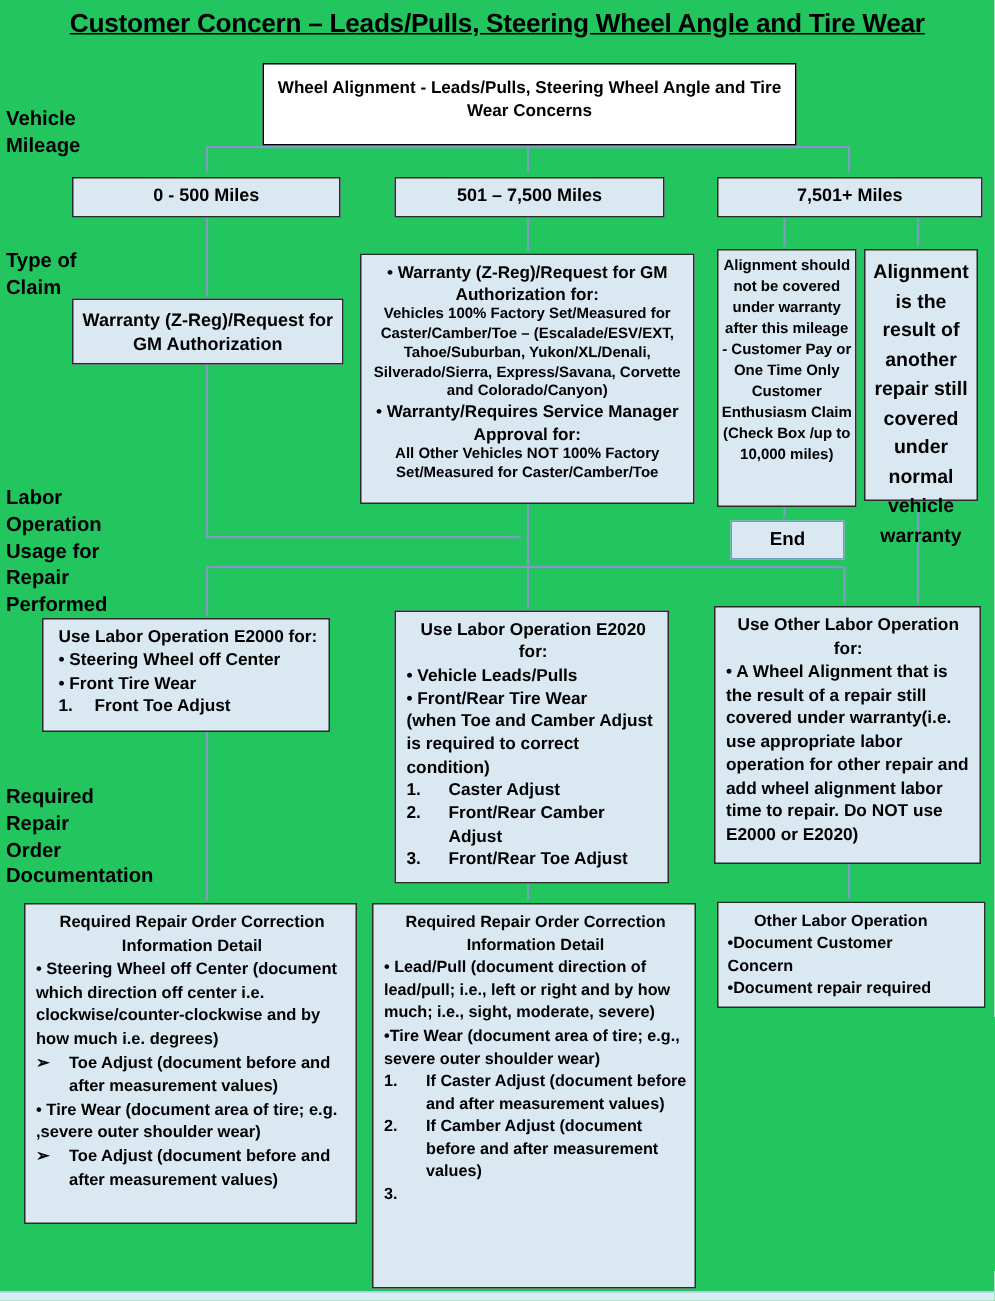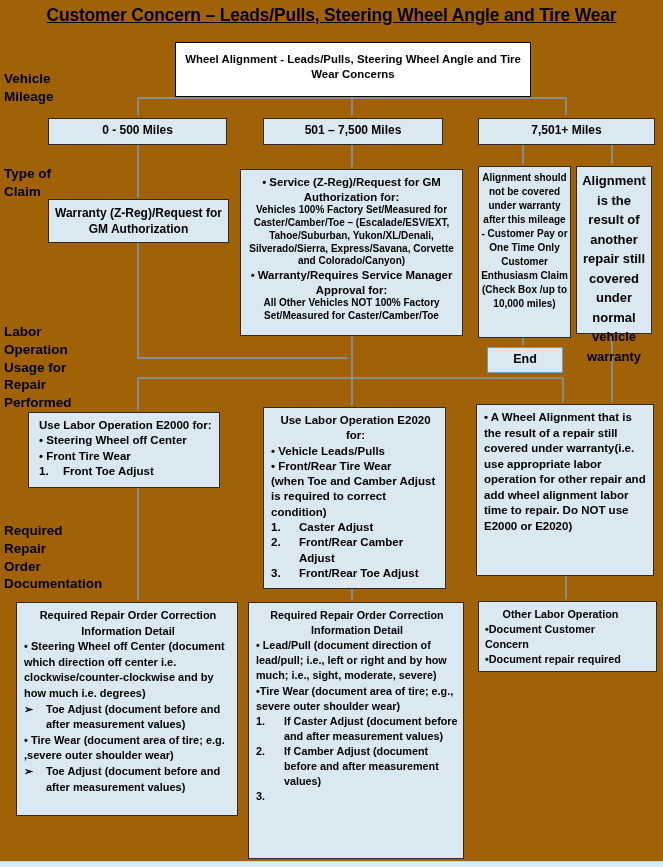--- a/index.html
+++ b/index.html
@@ -3,7 +3,7 @@
 <meta charset="utf-8">
 <style>
   html,body{margin:0;padding:0;background:#fff;}
-  .stage{position:relative;width:663px;height:867px;background:#a16207;overflow:hidden;
+  .stage{position:relative;width:663px;height:867px;background:#22c55e;overflow:hidden;
          font-family:"Liberation Sans",sans-serif;font-weight:bold;color:#000;}
   .title{position:absolute;left:0;top:5px;width:663px;text-align:center;
          font-size:17.5px;letter-spacing:-0.2px;text-decoration:underline;}

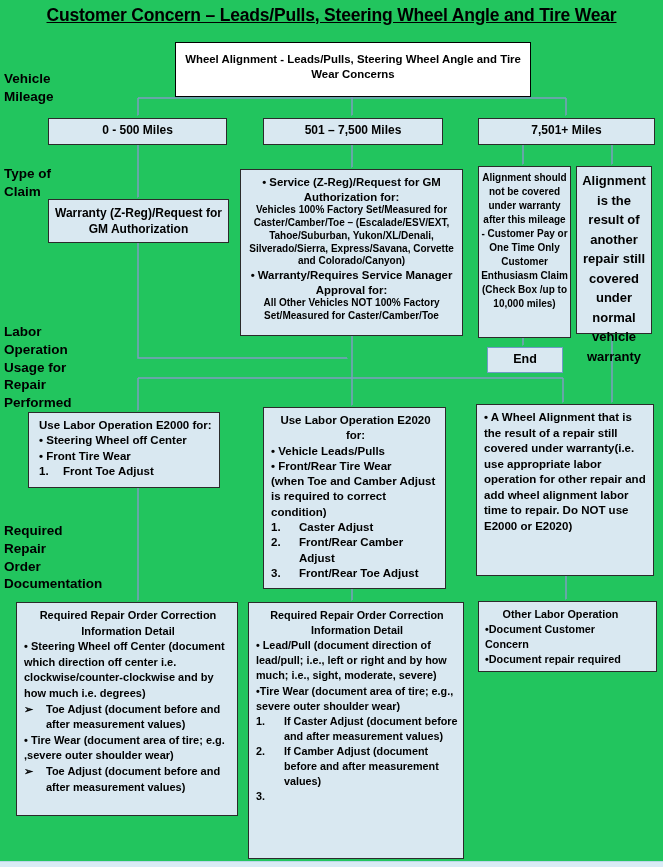--- a/index.html
+++ b/index.html
@@ -115,7 +115,7 @@
   </div>
 
   <div class="bx" id="cm">
-    <div class="ln ctr h">• Service (Z-Reg)/Request for GM Authorization for:</div>
+    <div class="ln ctr h">• Warranty (Z-Reg)/Request for GM Authorization for:</div>
     <div class="ln ctr s">Vehicles 100% Factory Set/Measured for Caster/Camber/Toe – (Escalade/ESV/EXT, Tahoe/Suburban, Yukon/XL/Denali, Silverado/Sierra, Express/Savana,  Corvette and Colorado/Canyon)</div>
     <div class="ln ctr h">• Warranty/Requires Service Manager Approval for:</div>
     <div class="ln ctr s">All Other Vehicles NOT 100% Factory Set/Measured for Caster/Camber/Toe</div>

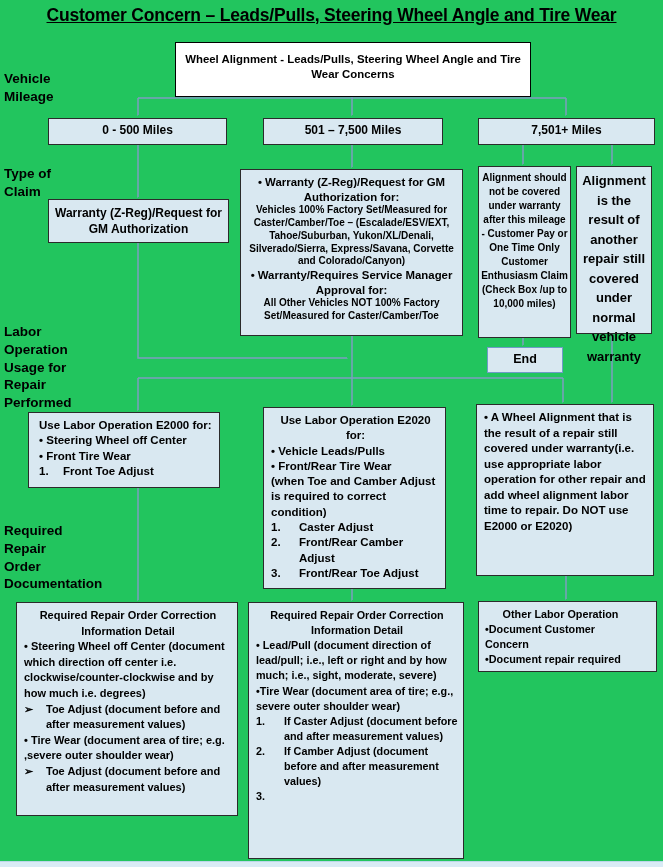--- a/index.html
+++ b/index.html
@@ -161,6 +161,7 @@
   </div>
 
   <div class="bx" id="other">
+    <div class="ln ctr">Use Other Labor Operation for:</div>
     <div class="ln">• A Wheel Alignment that is the result of a repair still covered under warranty(i.e. use appropriate labor operation for other repair and add wheel alignment labor time to repair. Do NOT use E2000 or E2020)</div>
   </div>
 

